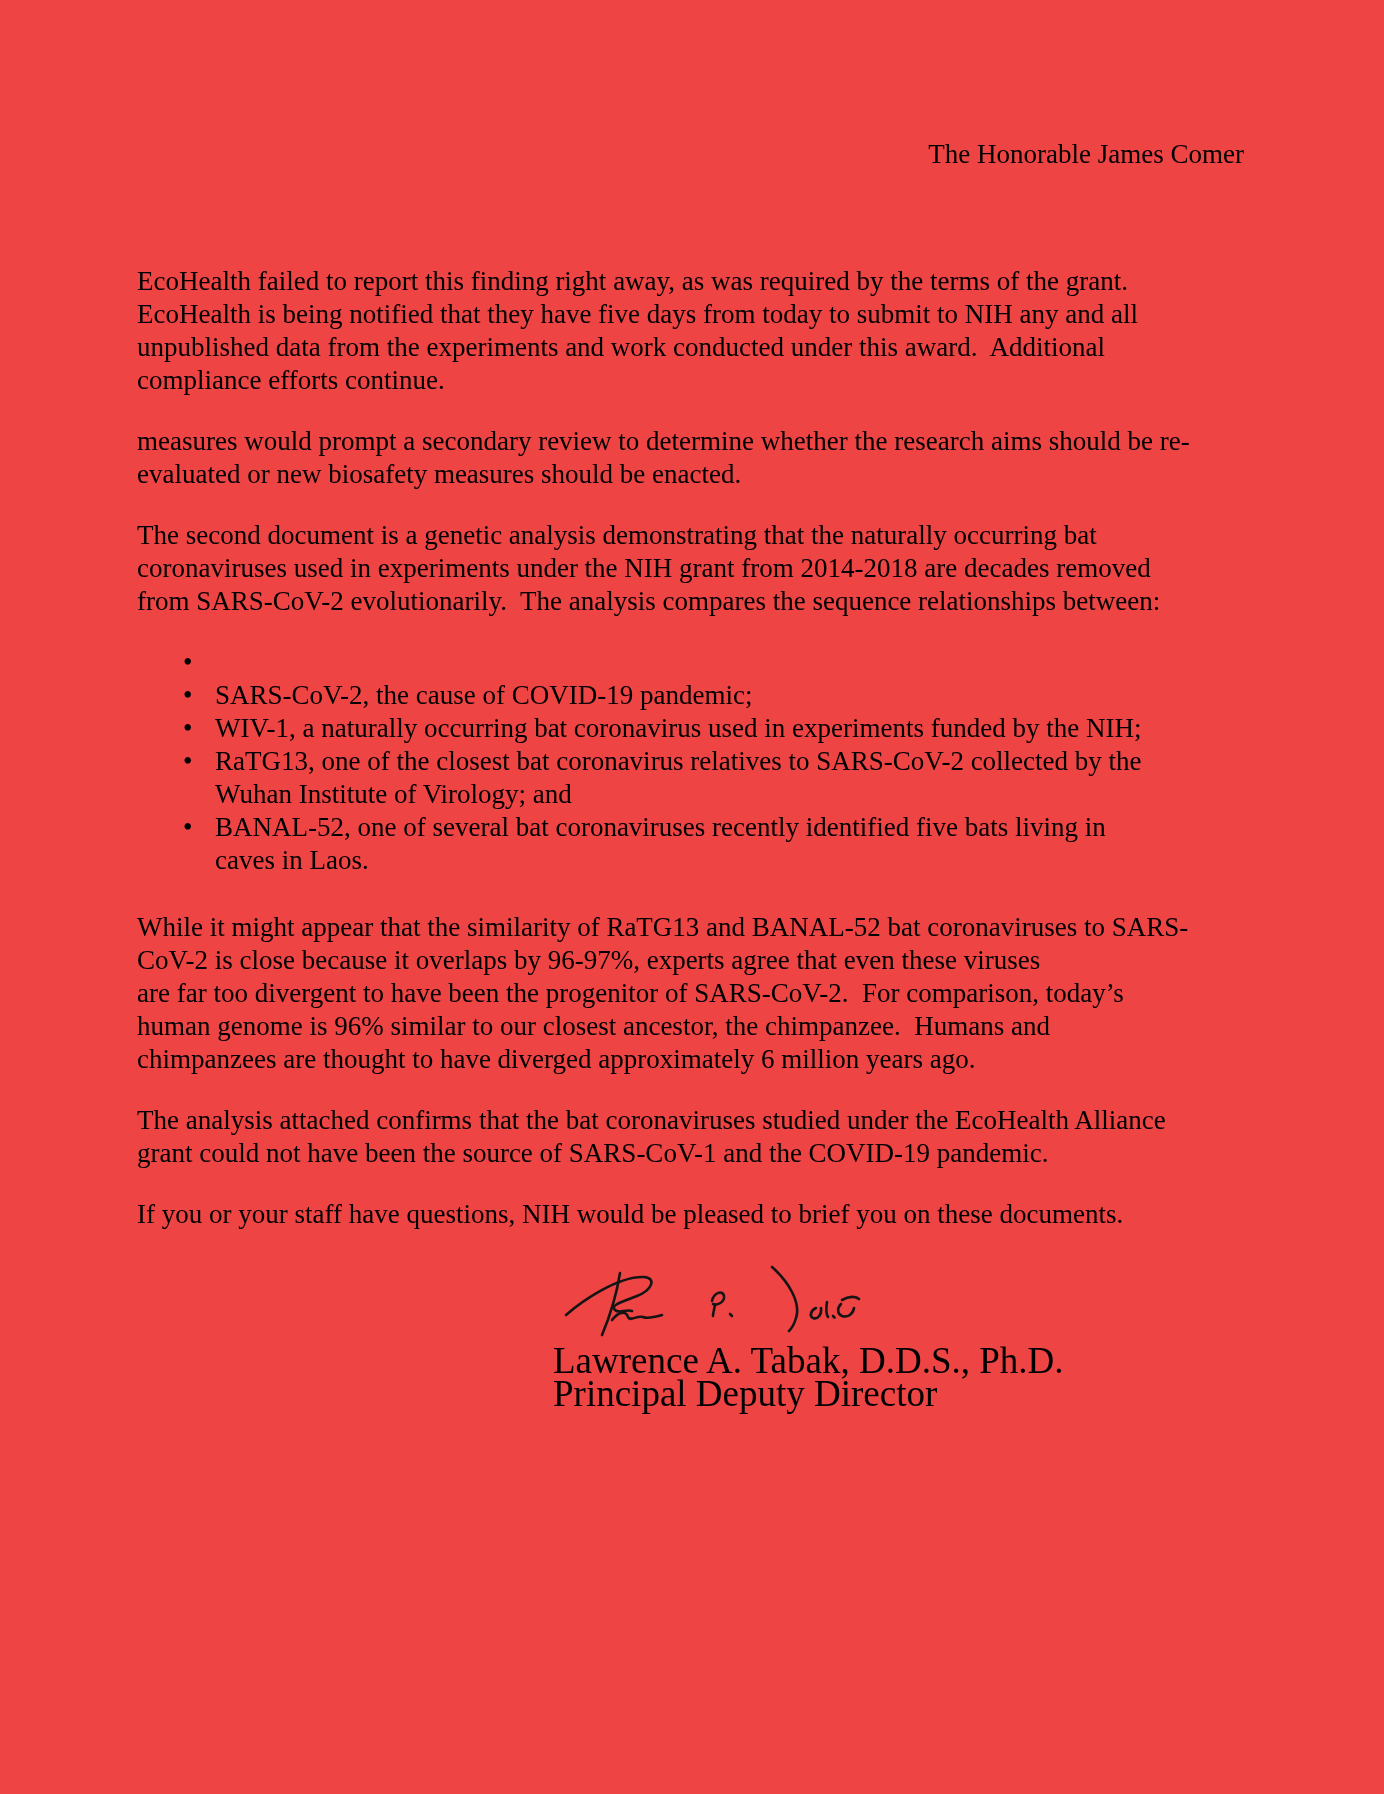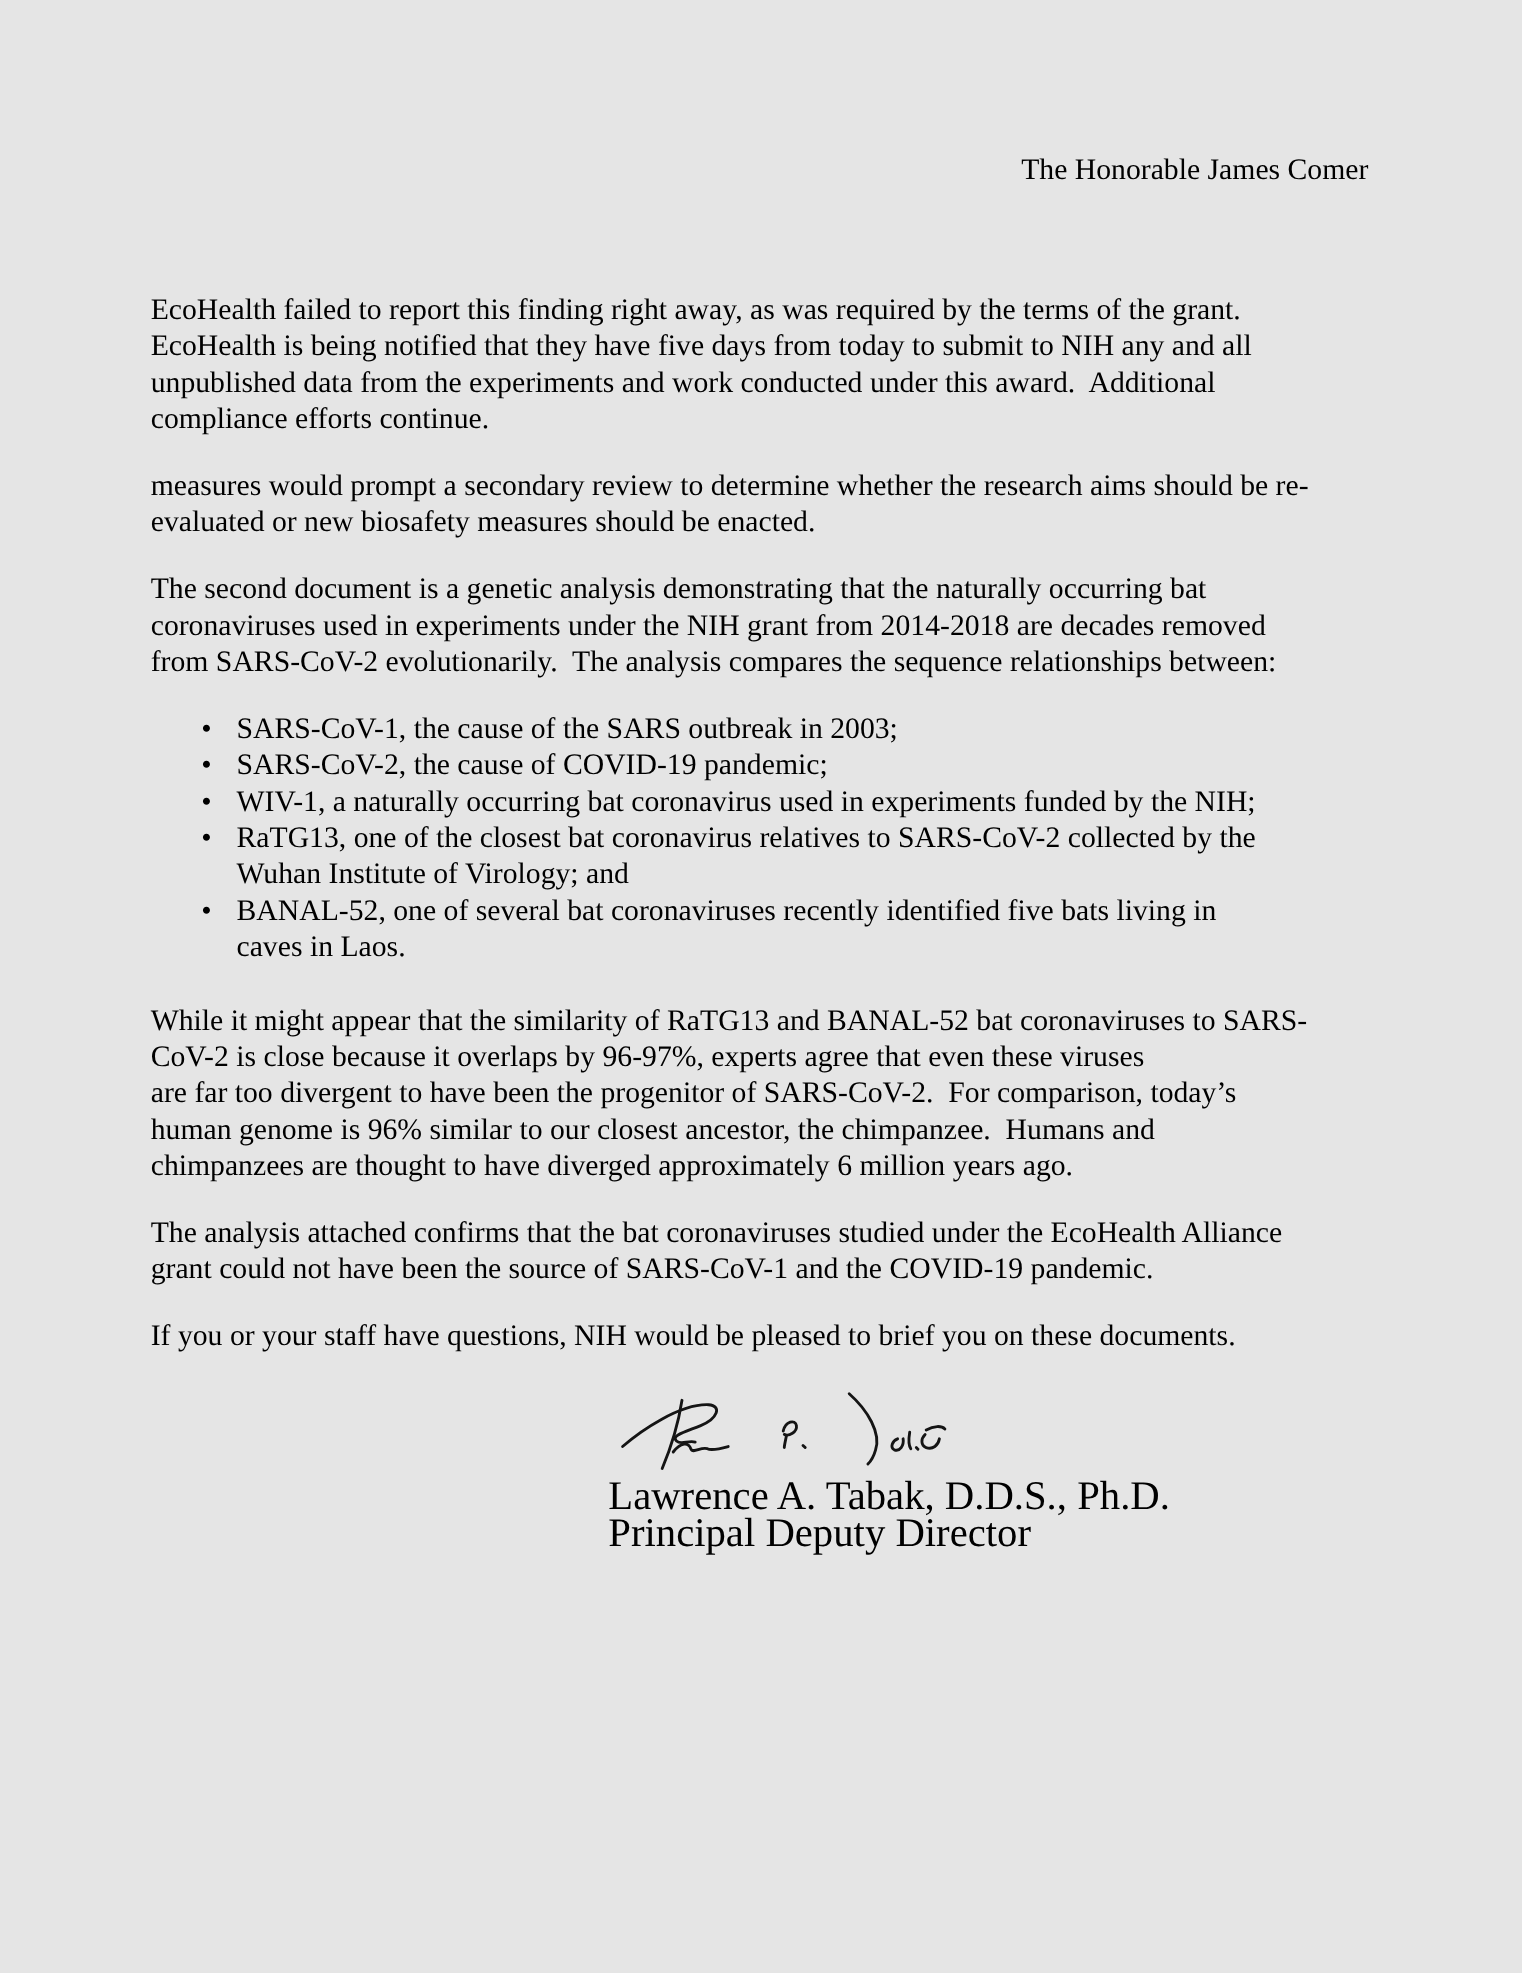--- a/index.html
+++ b/index.html
@@ -20,7 +20,7 @@
     width: 1384px;
     height: 1794px;
     padding: 72px 120px 0 137px;
-    background: #e5e5e5;
+    background: #ef4444;
   }
   .hdr {
     text-align: right;

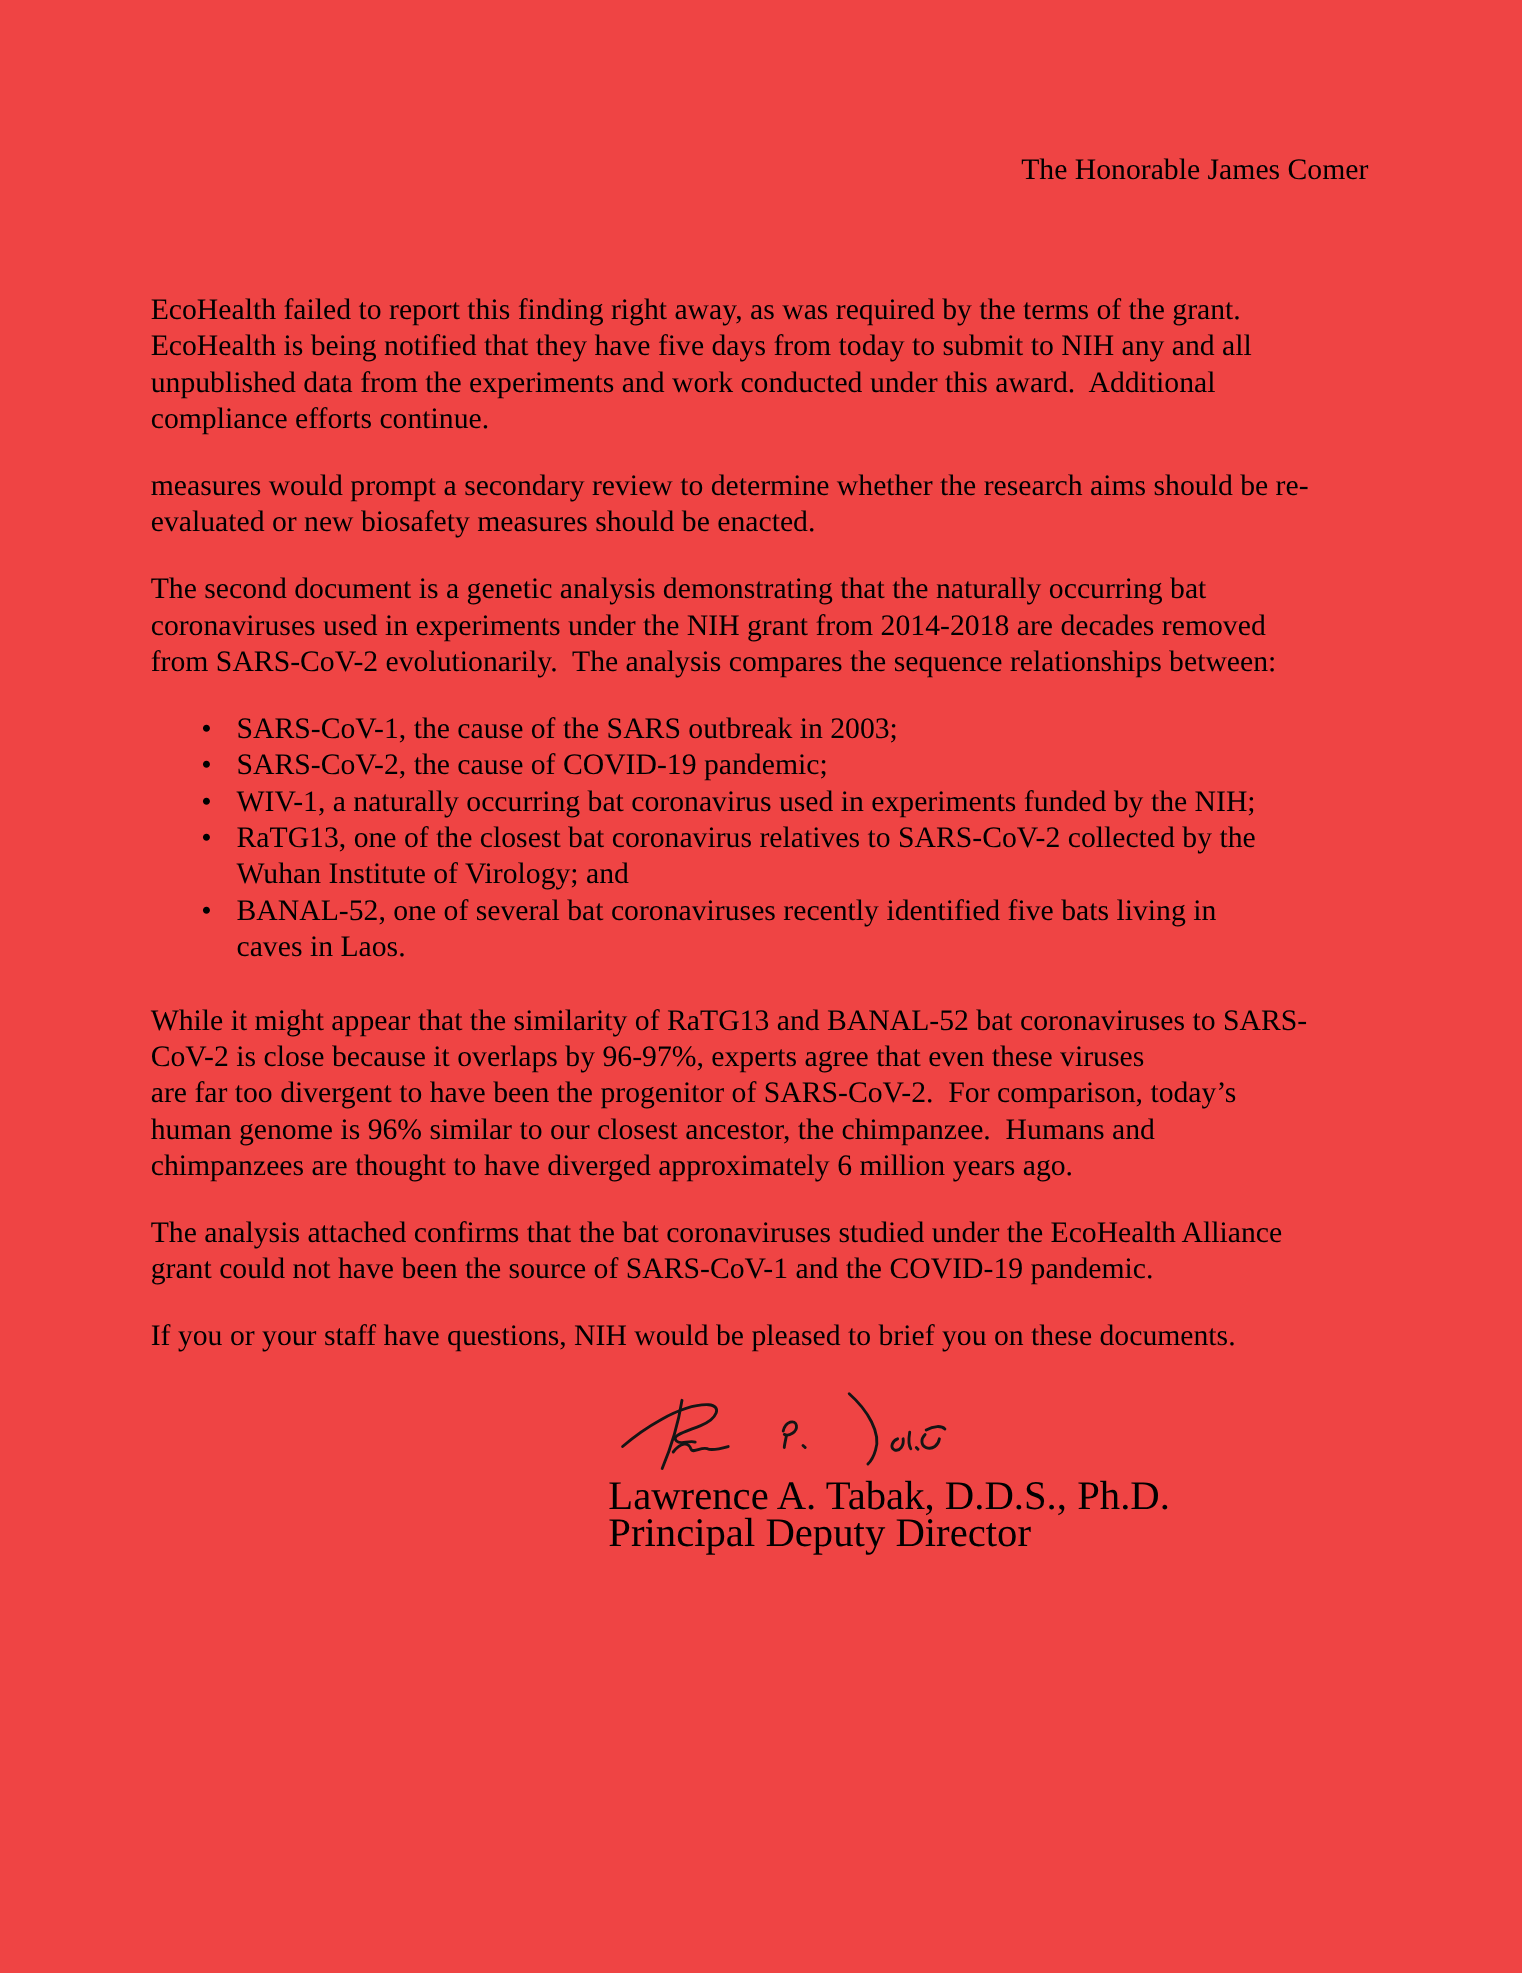--- a/index.html
+++ b/index.html
@@ -92,7 +92,6 @@
   <ul class="bullets">
     <li class="bullet">
       <span class="marker">•</span>
-      <span class="btext">SARS-CoV-1, the cause of the SARS outbreak in 2003;</span>
     </li>
     <li class="bullet">
       <span class="marker">•</span>

